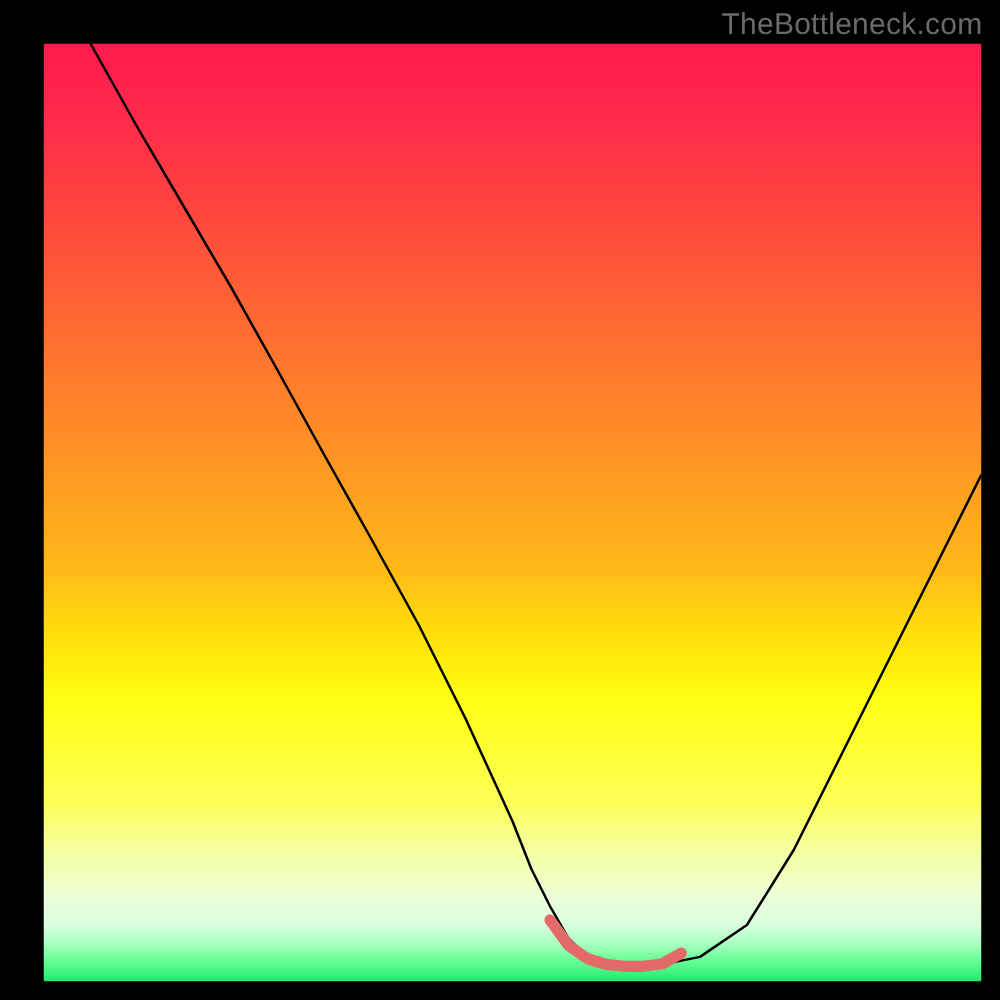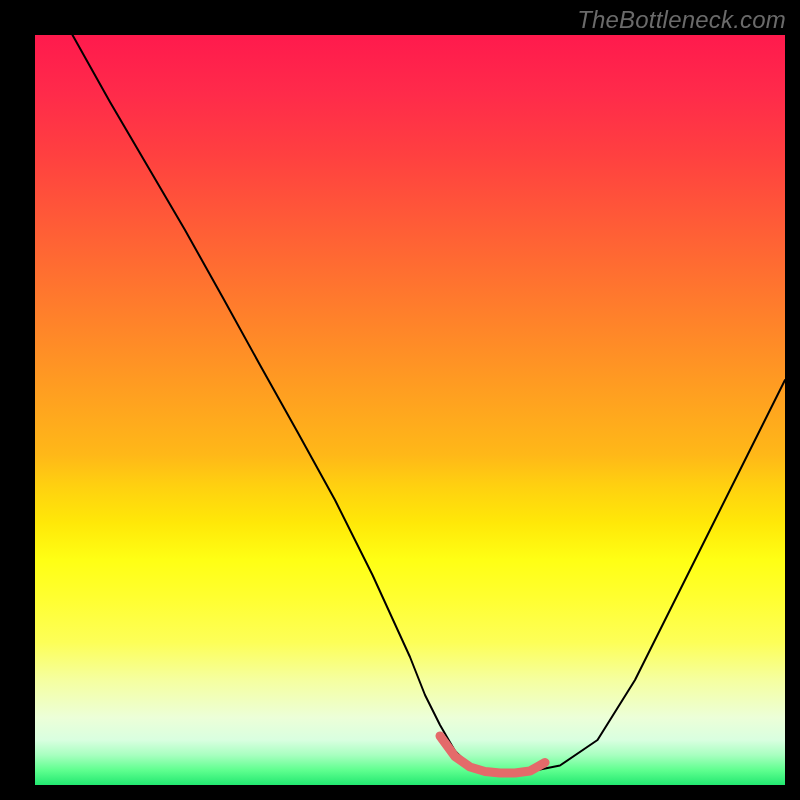--- a/index.html
+++ b/index.html
@@ -62,7 +62,6 @@
     font-size: 24px;
     color: #6a6a6a;
     letter-spacing: 0.2px;
-    font-style: italic;
   }
 </style>
 </head>

